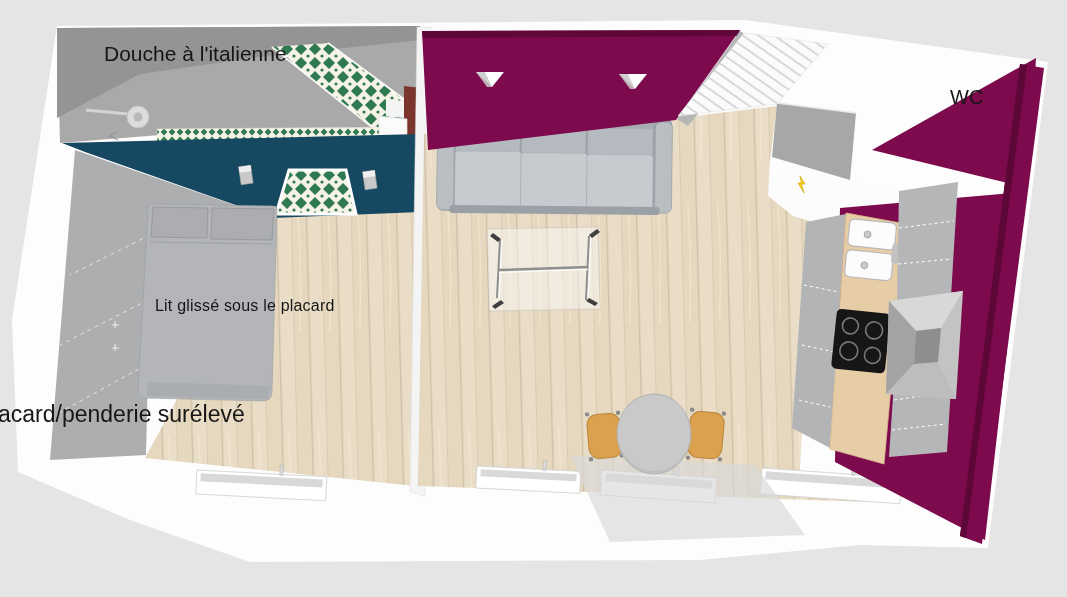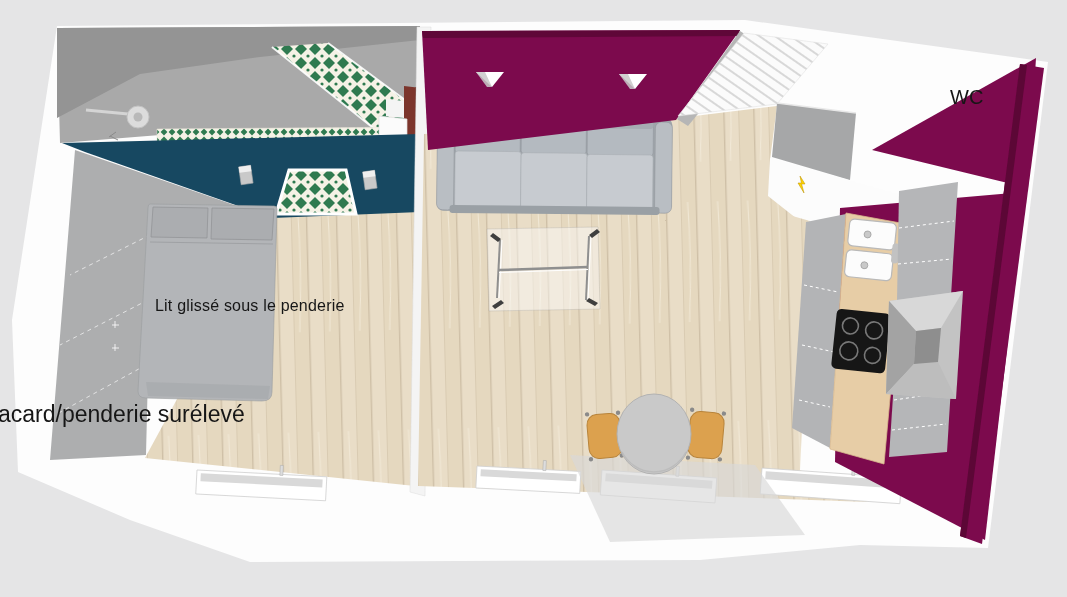--- a/index.html
+++ b/index.html
@@ -235,6 +235,7 @@
   </g>
 </svg>
 
+<div class="lbl" style="left:104px;top:42px;font-size:21px;">Douche à l'italienne</div>
 <div class="lbl" style="left:950px;top:86px;font-size:20px;">WC</div>
 <div class="lbl" style="left:155px;top:297px;font-size:16px;letter-spacing:0.2px;">Lit glissé sous le penderie</div>
 <div class="lbl" style="left:-2px;top:402px;font-size:23px;">acard/penderie surélevé</div>

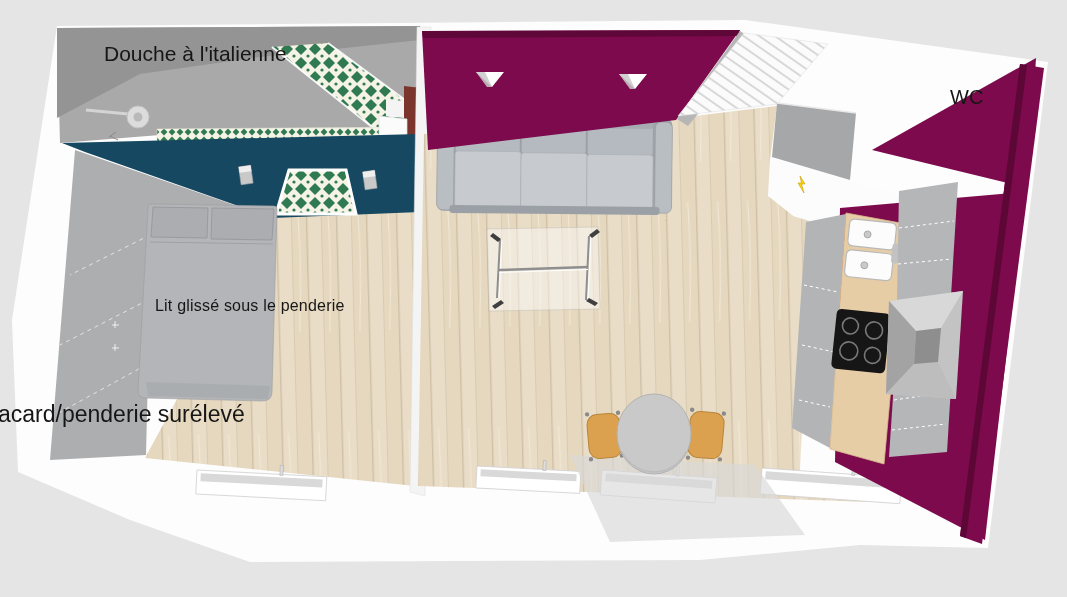--- a/index.html
+++ b/index.html
@@ -237,7 +237,7 @@
 
 <div class="lbl" style="left:104px;top:42px;font-size:21px;">Douche à l'italienne</div>
 <div class="lbl" style="left:950px;top:86px;font-size:20px;">WC</div>
-<div class="lbl" style="left:155px;top:297px;font-size:16px;letter-spacing:0.2px;">Lit glissé sous le penderie</div>
+<div class="lbl" style="left:155px;top:297px;font-size:16px;letter-spacing:0.2px;">Lit glissé sous le placard</div>
 <div class="lbl" style="left:-2px;top:402px;font-size:23px;">acard/penderie surélevé</div>
 </div>
 

